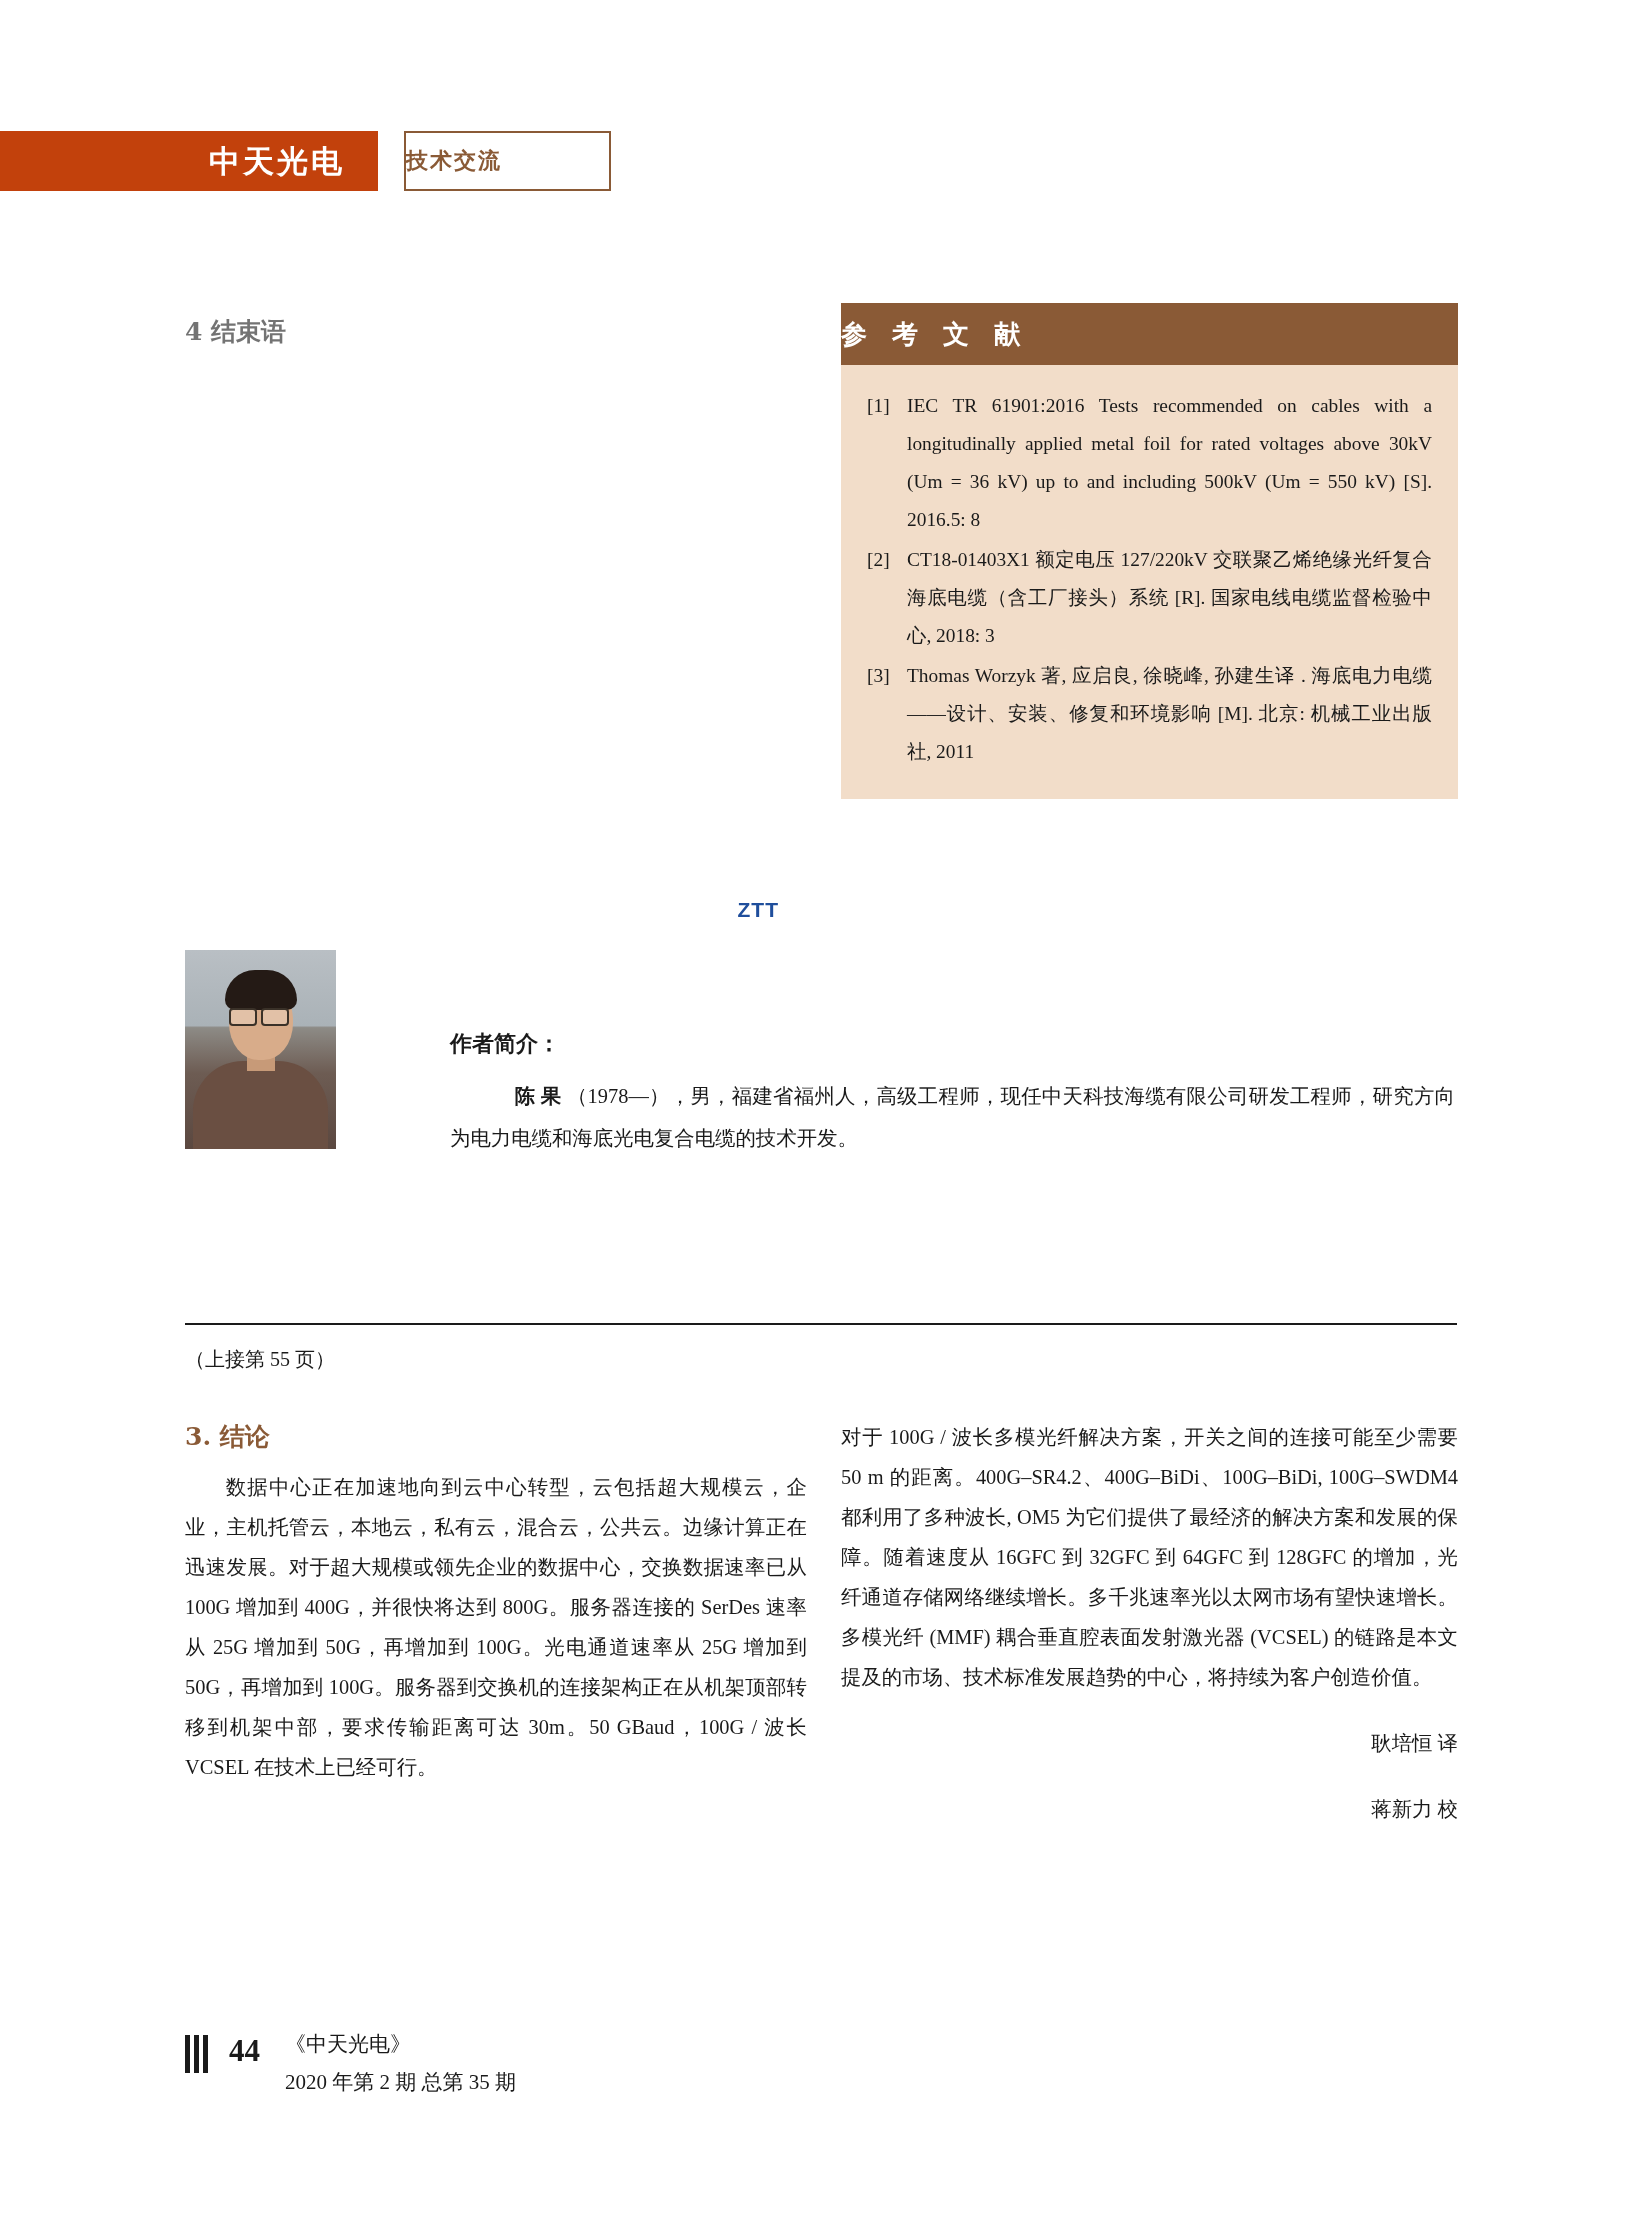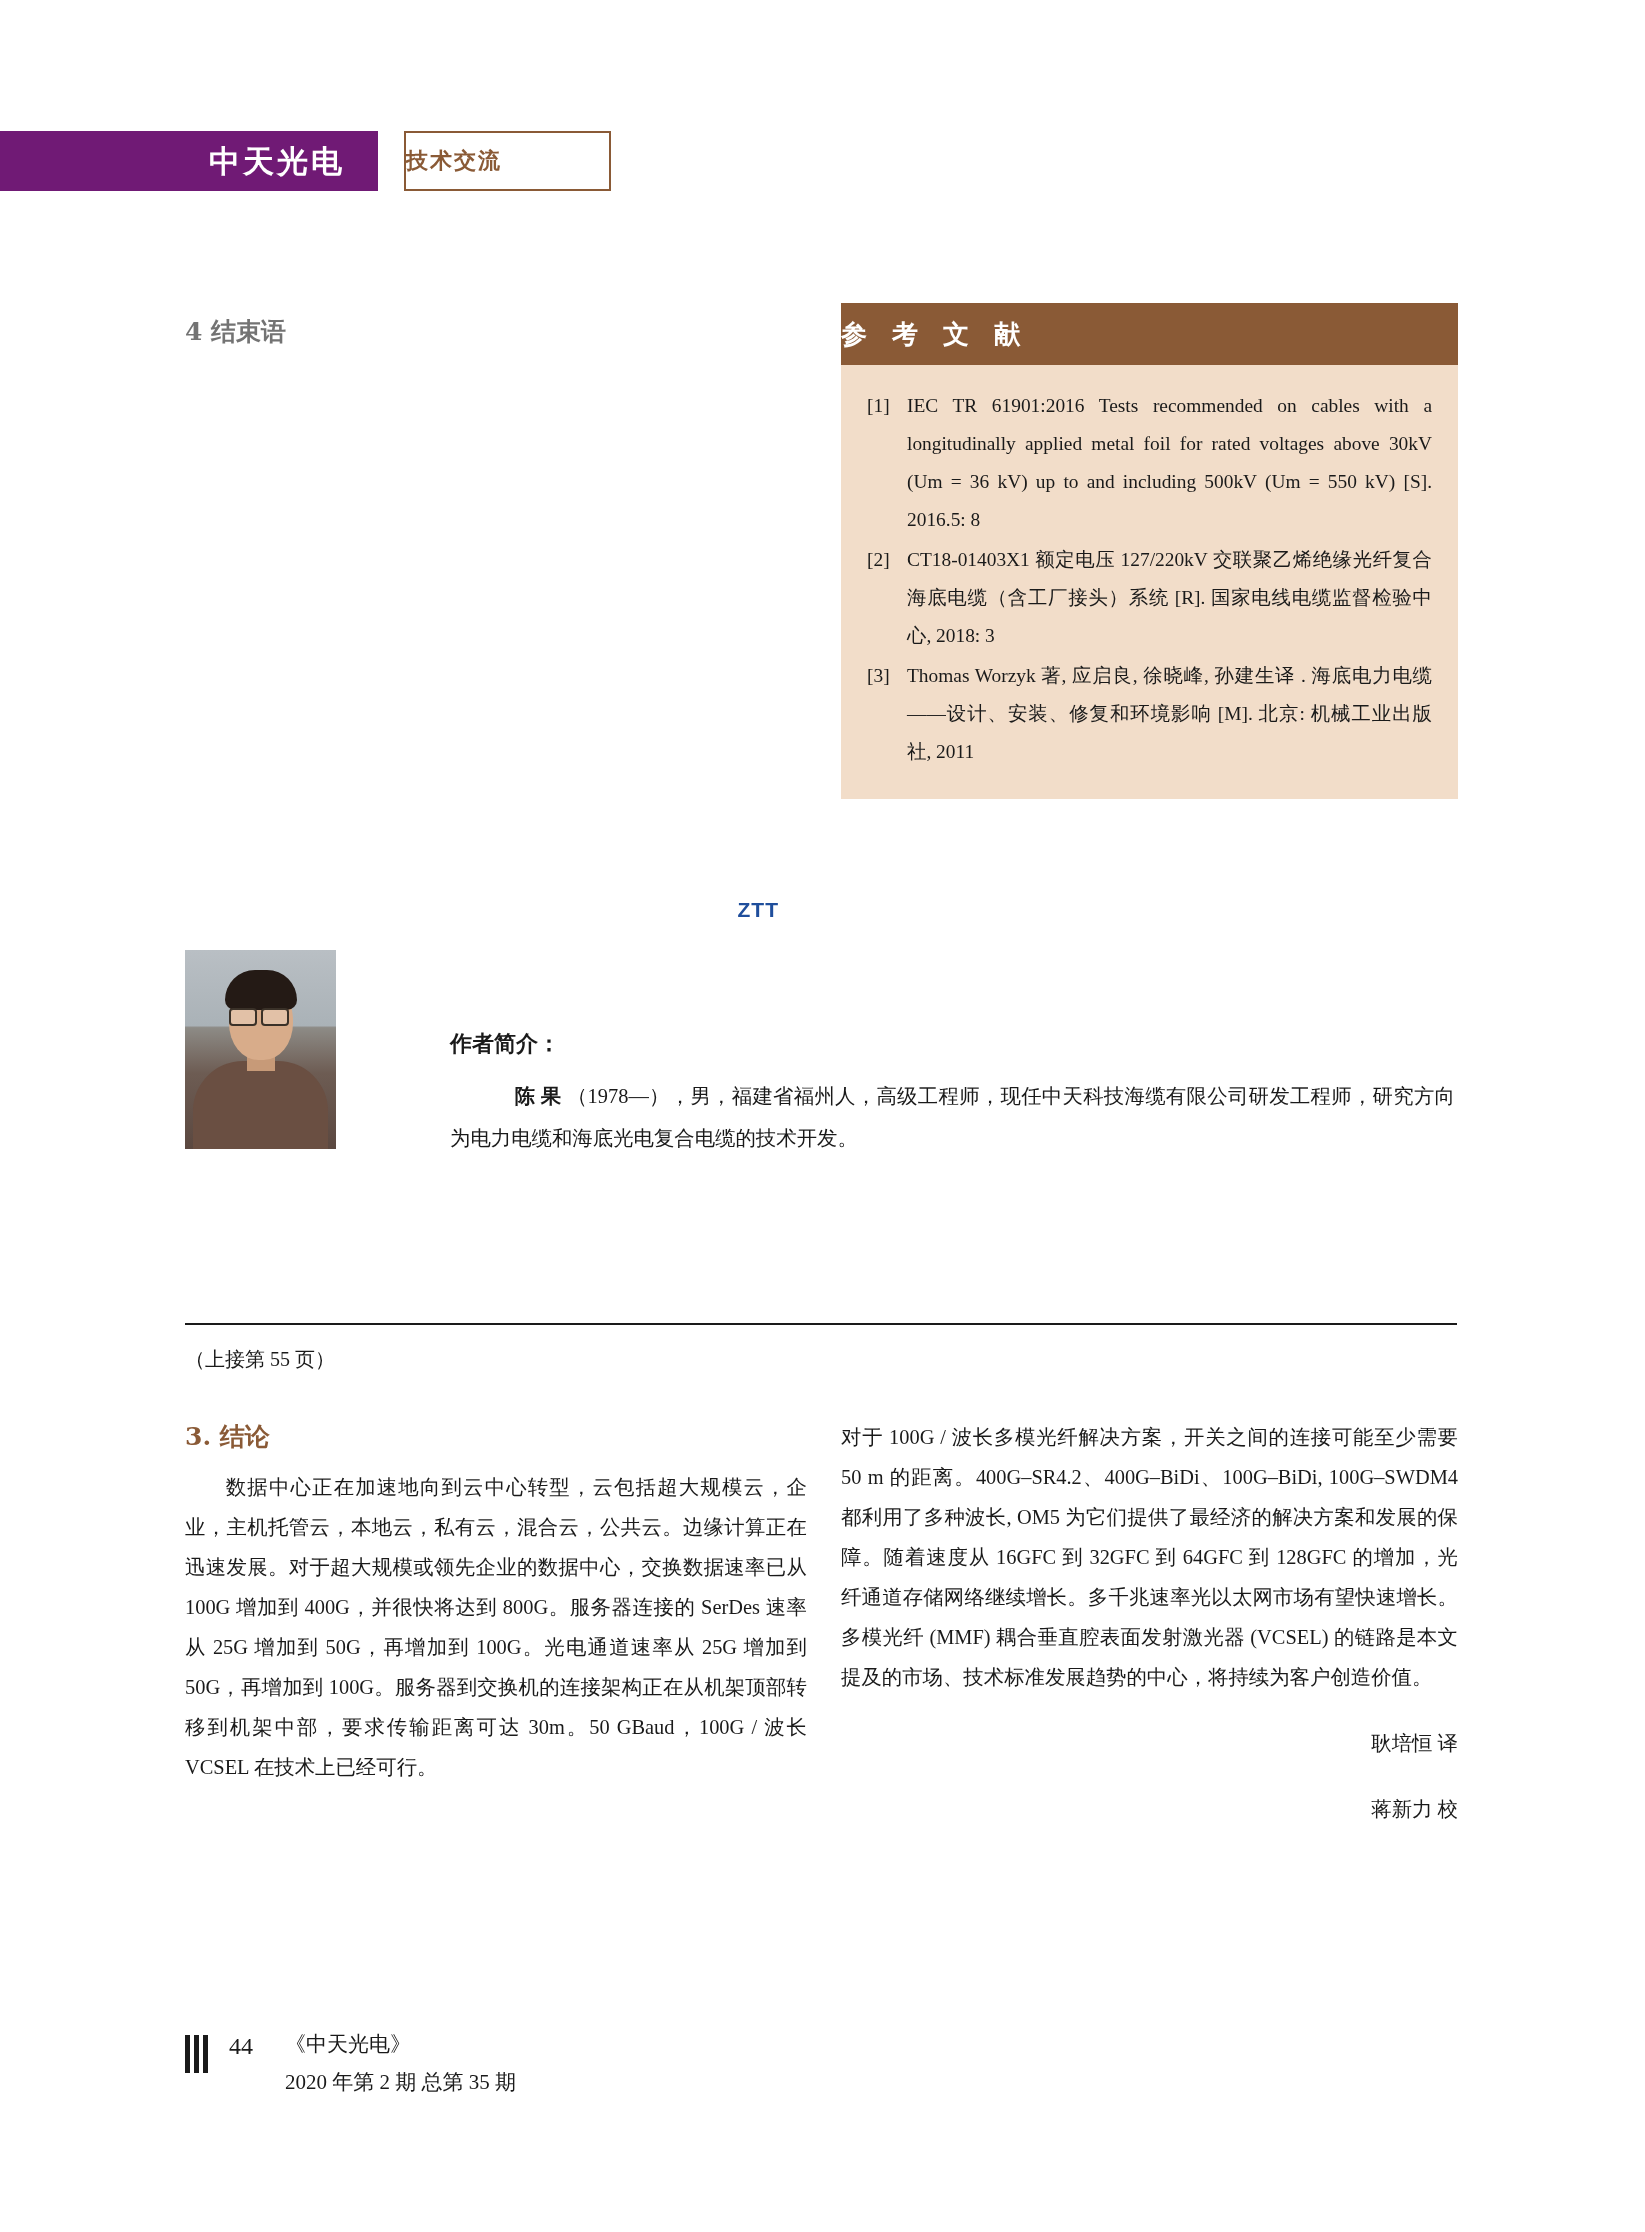--- a/index.html
+++ b/index.html
@@ -30,7 +30,7 @@
     top: 0;
     width: 378px;
     height: 60px;
-    background: #701a75;
+    background: #c2410c;
   }
   .header-logo {
     position: absolute;

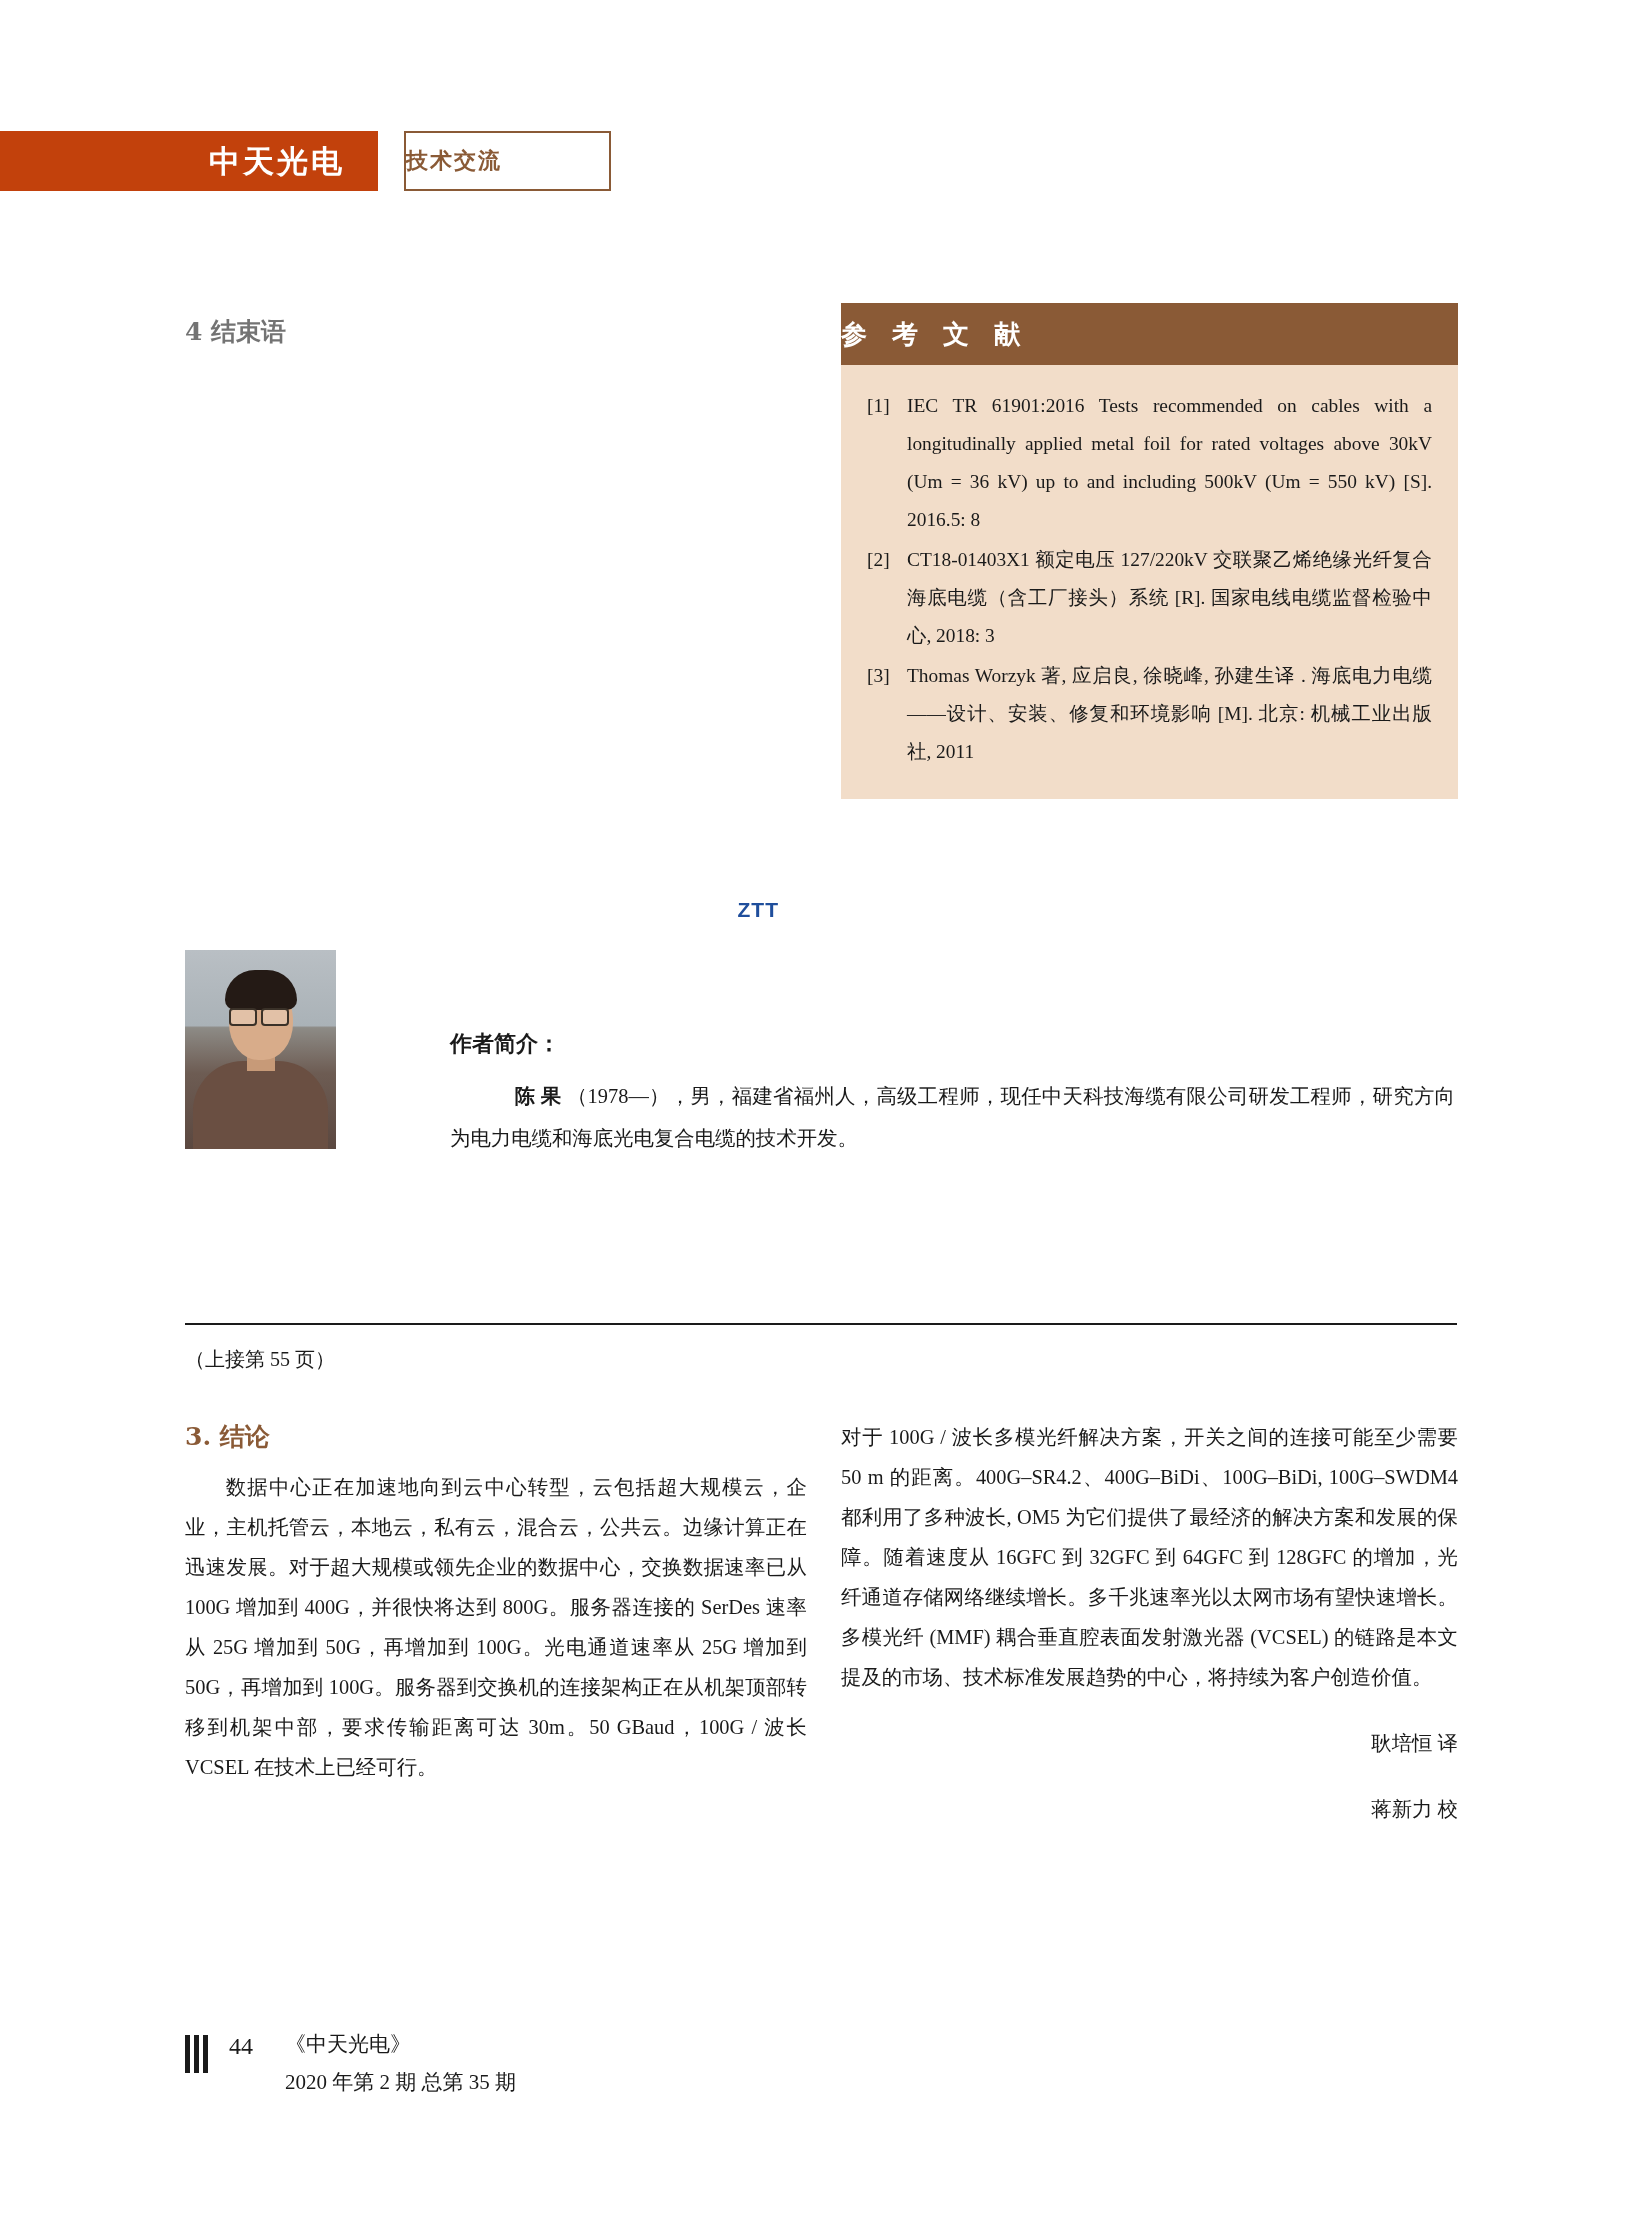--- a/index.html
+++ b/index.html
@@ -289,8 +289,8 @@
     position: absolute;
     left: 44px;
     top: 8px;
-    font-size: 24px;
-    font-weight: normal;
+    font-size: 31px;
+    font-weight: bold;
     font-family: "Liberation Serif", serif;
   }
   .footer-info {

